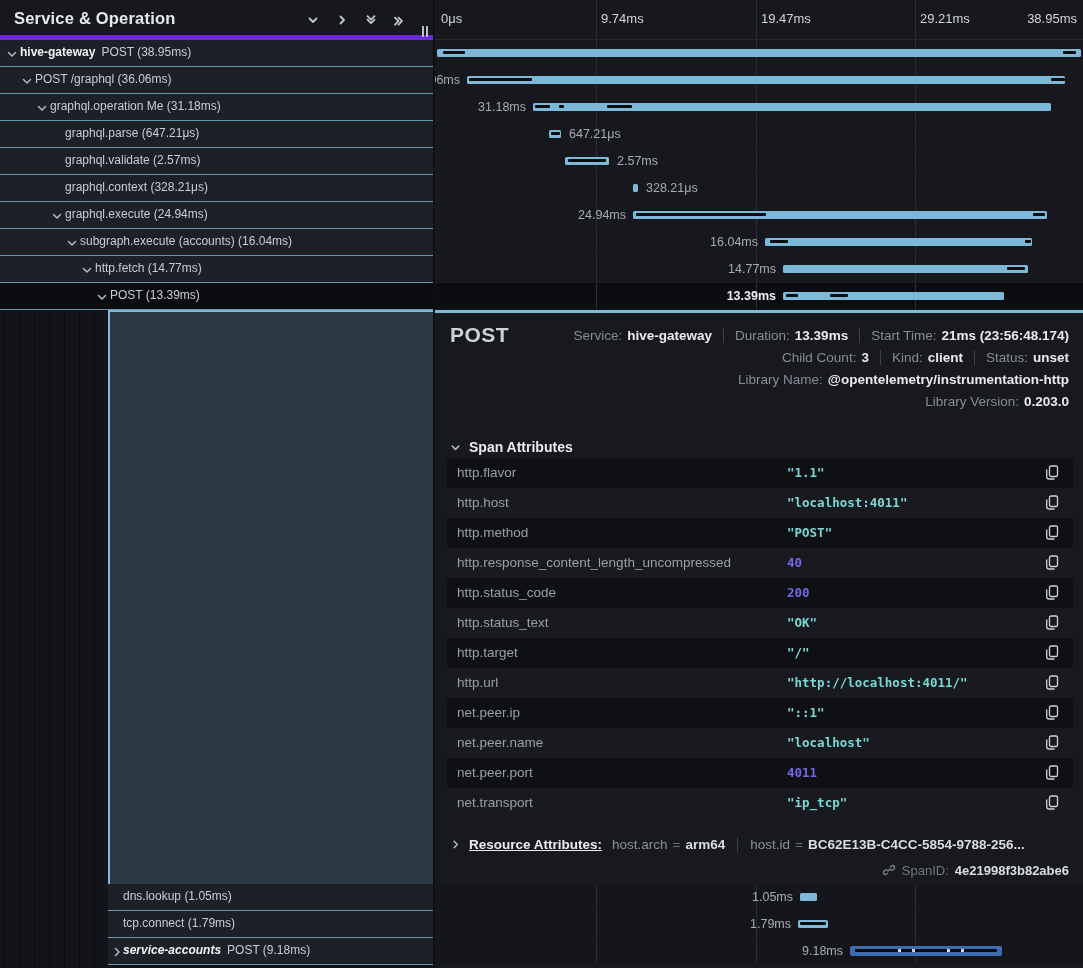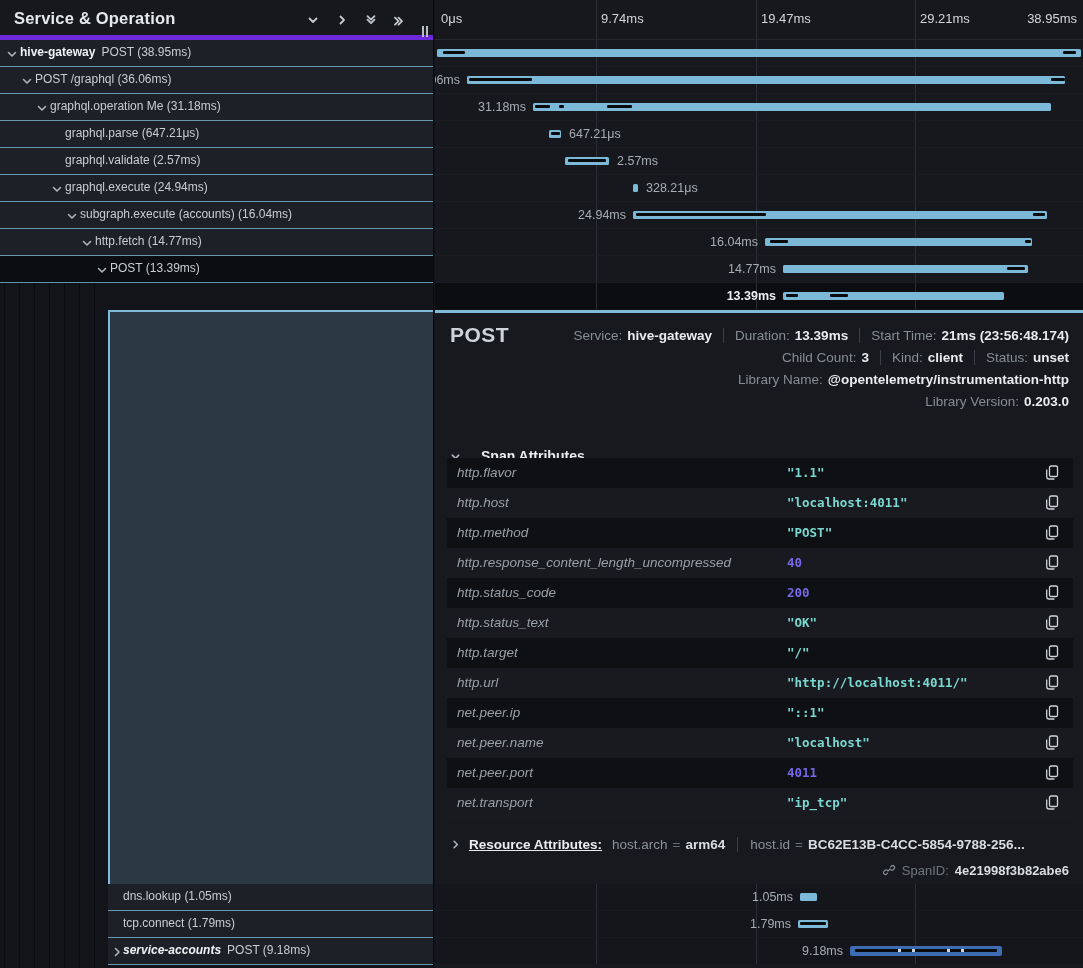--- a/index.html
+++ b/index.html
@@ -157,6 +157,9 @@
           <div class="t-label" style="left: 65px;">graphql.validate (2.57ms)</div>
         </div>
         <div class="t-row">
+          <div class="t-label" style="left: 65px;">graphql.context (328.21μs)</div>
+        </div>
+        <div class="t-row">
           <div class="t-arrow" style="left: 51px;"><svg width="12" height="12" viewBox="0 0 12 12">
               <path d="M2.5 4.5 L6 8 L9.5 4.5"></path>
             </svg></div>

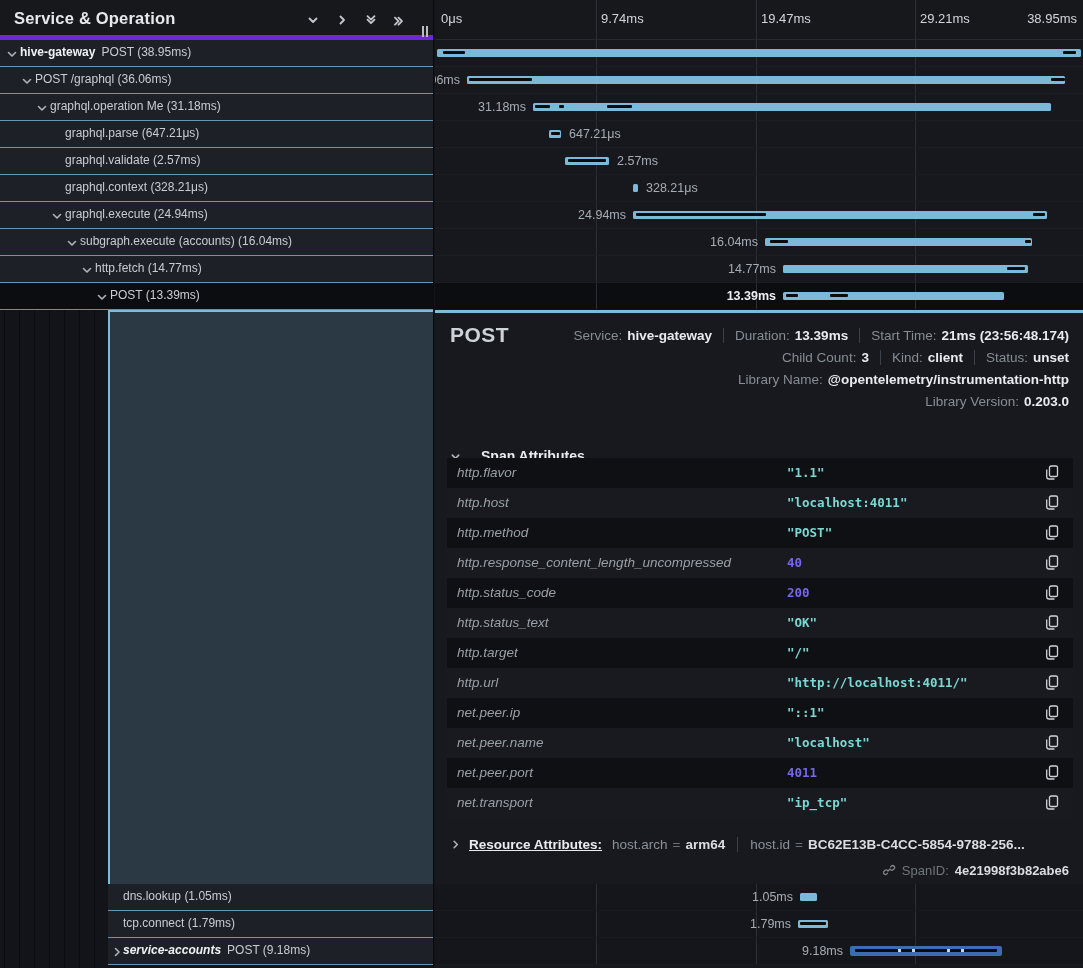--- a/index.html
+++ b/index.html
@@ -62,7 +62,7 @@
   .d-meta .lbl { color:#878d95; margin-right:5px; }
   .d-meta .val { color:#e9ebee; font-weight:700; }
   .d-meta .sep { width:1px; height:15px; background:#3c4048; margin:0 11px; }
-  .d-sec-hdr { position:absolute; left:15px; top:138px; display:flex; align-items:center; gap:20px; font-size:14px; font-weight:700; color:#e9ebee; cursor:pointer; }
+  .d-sec-hdr { position:absolute; left:15px; top:129px; display:flex; align-items:center; gap:8px; font-size:14px; font-weight:700; color:#e9ebee; cursor:pointer; }
   .d-sec-hdr svg, .d-res svg.ar { stroke:#aeb4bb; fill:none; stroke-width:1.7; stroke-linecap:round; stroke-linejoin:round; }
   .d-table { position:absolute; left:12px; top:148px; width:626px; }
   .a-row { position:relative; height:30px; font-size:13.5px; }

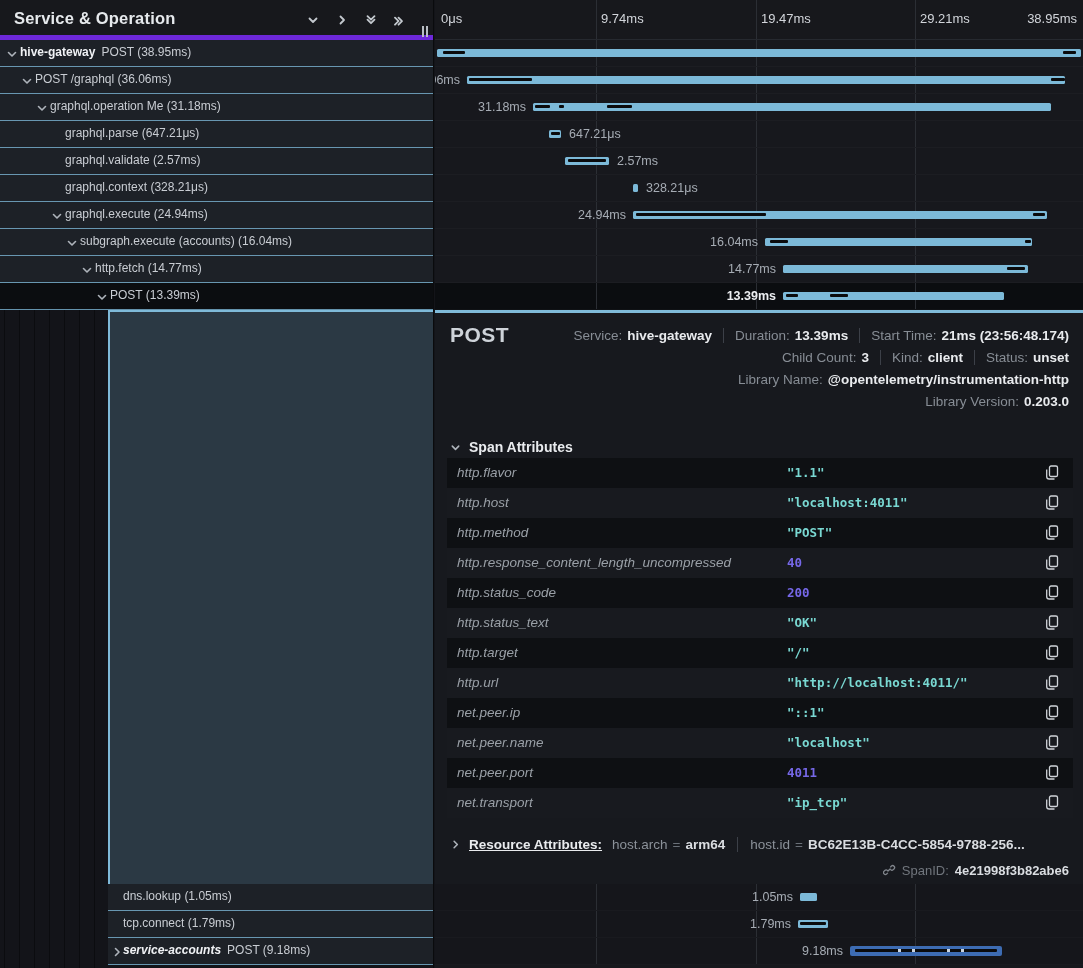--- a/index.html
+++ b/index.html
@@ -68,7 +68,7 @@
   .a-row { position:relative; height:30px; font-size:13.5px; }
   .a-row.odd { background:#0e1013; }
   .a-row.even { background:#181a1f; }
-  .a-key { position:absolute; left:10px; top:0; line-height:30px; color:#9aa0a7;font-style:italic; }
+  .a-key { position:absolute; left:10px; top:0; line-height:30px; color:#9aa0a7; }
   .a-val { position:absolute; left:340px; top:0; line-height:30px; font-family:"DejaVu Sans Mono",monospace; font-size:12.5px; font-weight:700; }
   .a-val.string { color:#79d8d2; }
   .a-val.number { color:#7668e8; }

